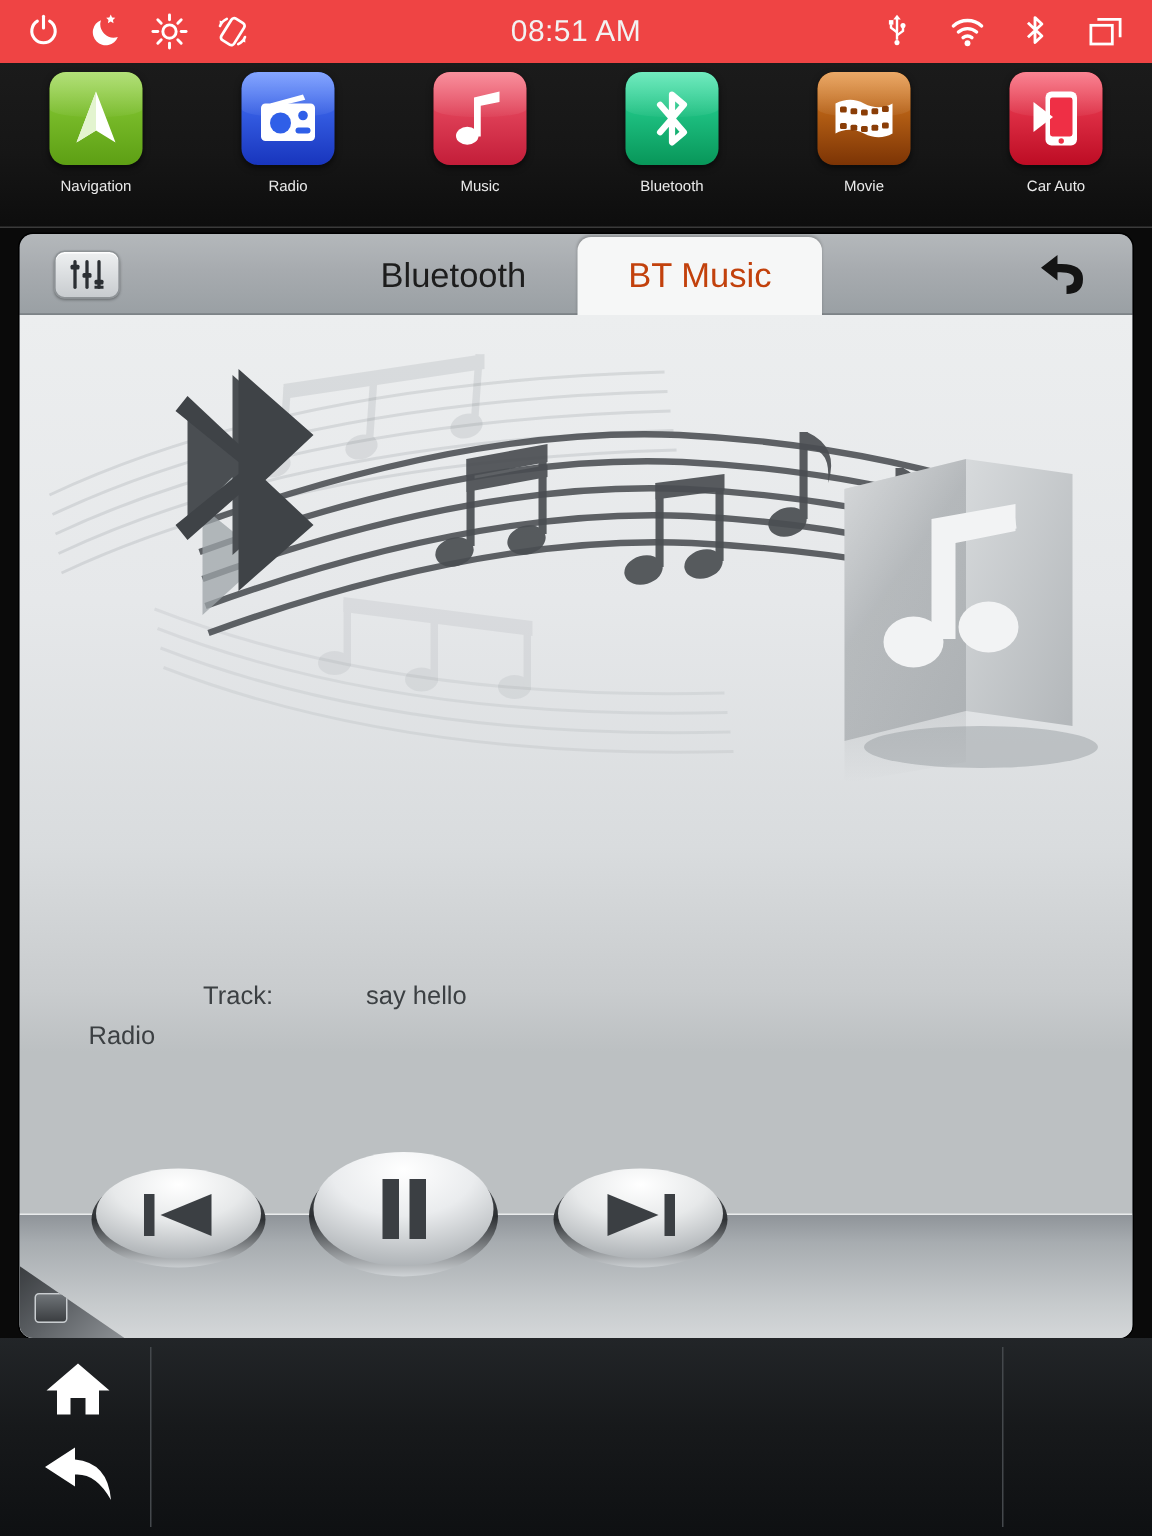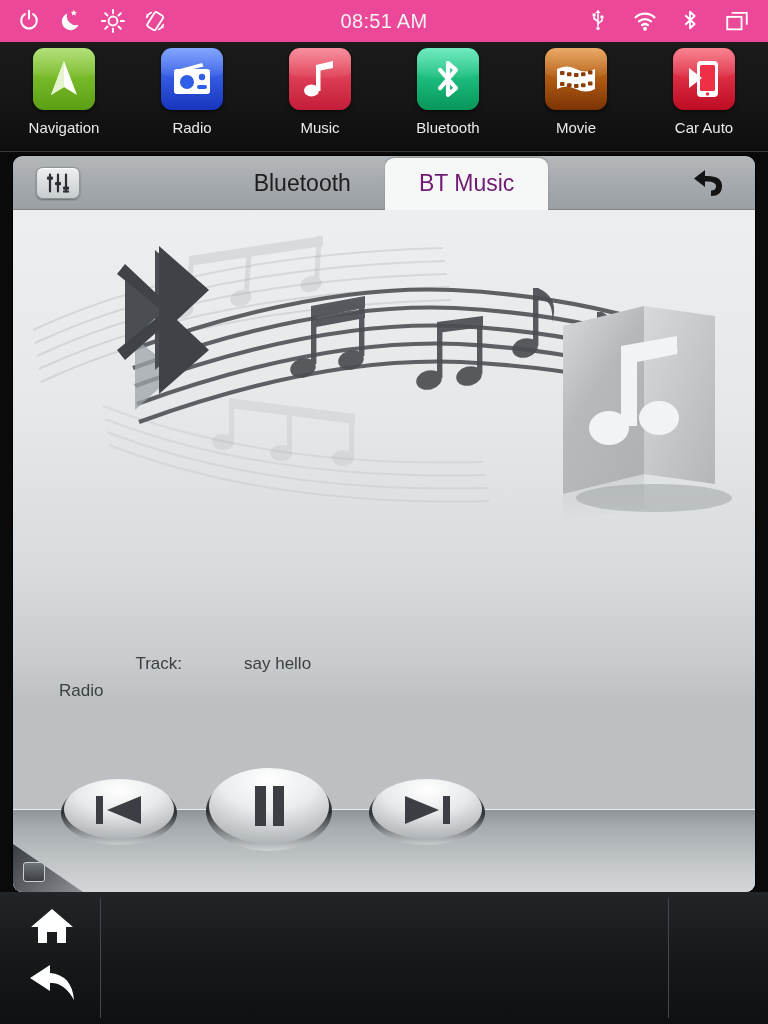--- a/index.html
+++ b/index.html
@@ -14,7 +14,7 @@
   
   #statusbar{
     position:absolute; left:0; top:0; width:768px; height:42px;
-    background:#ec4899;
+    background:#ef4444;
     display:flex; align-items:center;
   }
   .sb-left{ display:flex; align-items:center; gap:16px; padding-left:16px; }

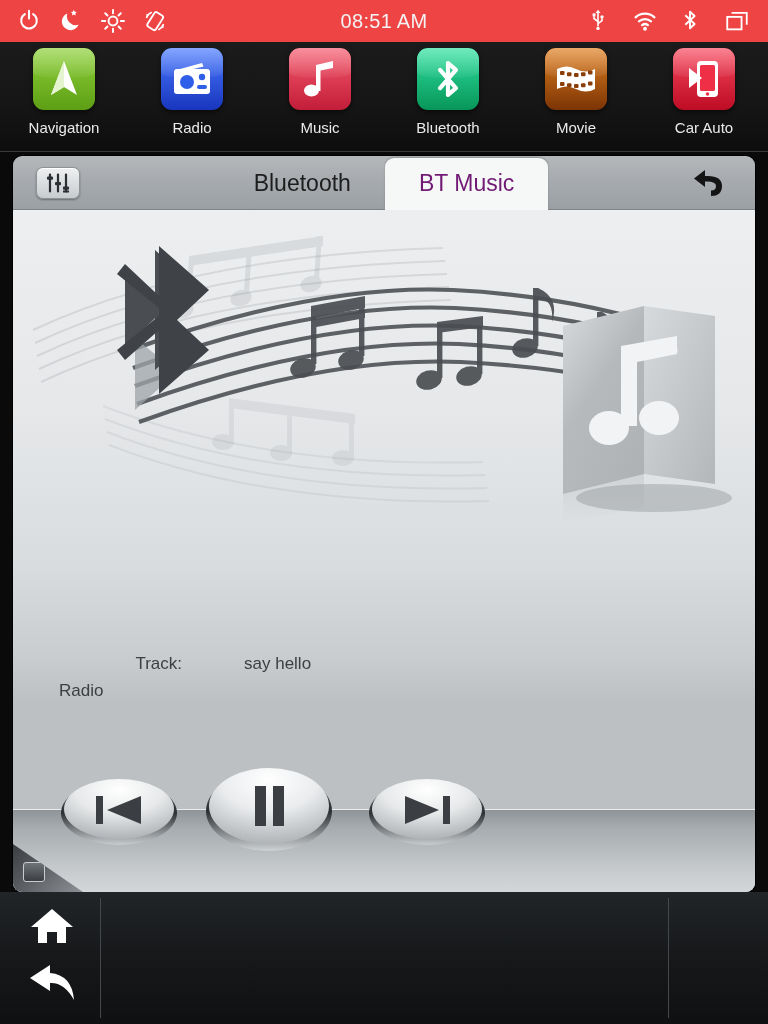--- a/index.html
+++ b/index.html
@@ -54,7 +54,7 @@
   }
   .app-tile svg{ position:relative; z-index:2; }
   .app-label{
-    margin-top:9px; color:#eaeaea; font-size:15px; white-space:nowrap;
+    margin-top:9px; color:#eaeaea; font-size:10px; white-space:nowrap;
   }
 
   

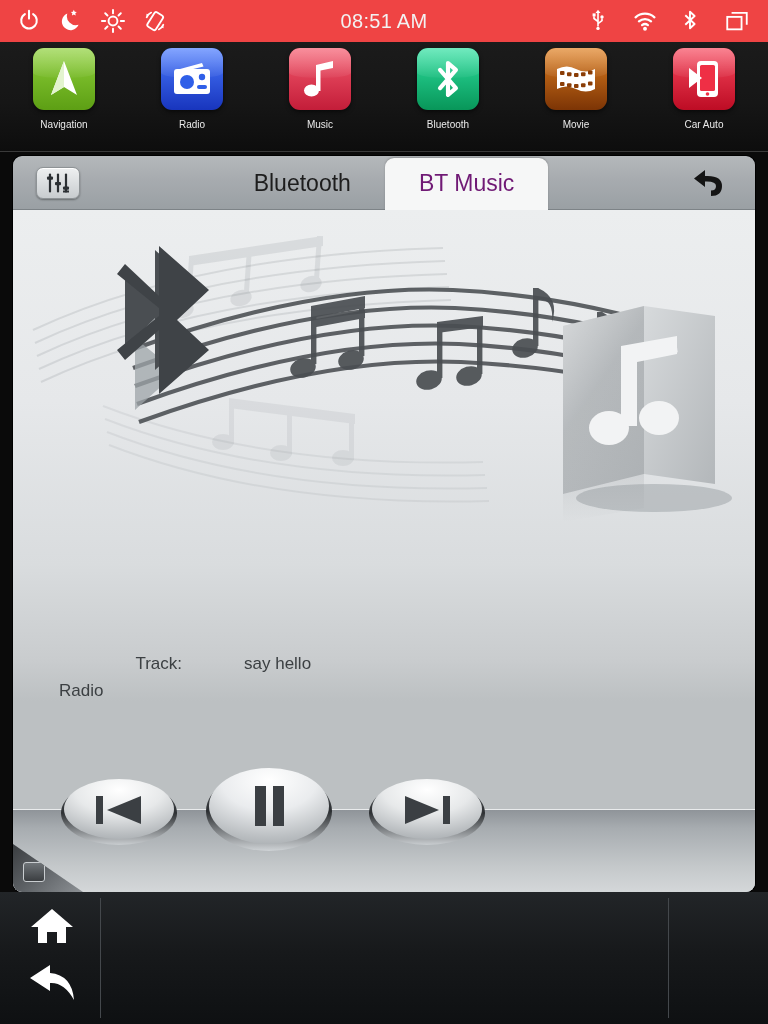--- a/index.html
+++ b/index.html
@@ -93,7 +93,7 @@
     border-radius:9px 9px 0 0;
     height:52px; line-height:50px;
     box-shadow:0 -1px 2px rgba(0,0,0,.2);
-    color:#701a75;
+    color:#c2410c;
     text-align:center;
   }
   #tab-back{

